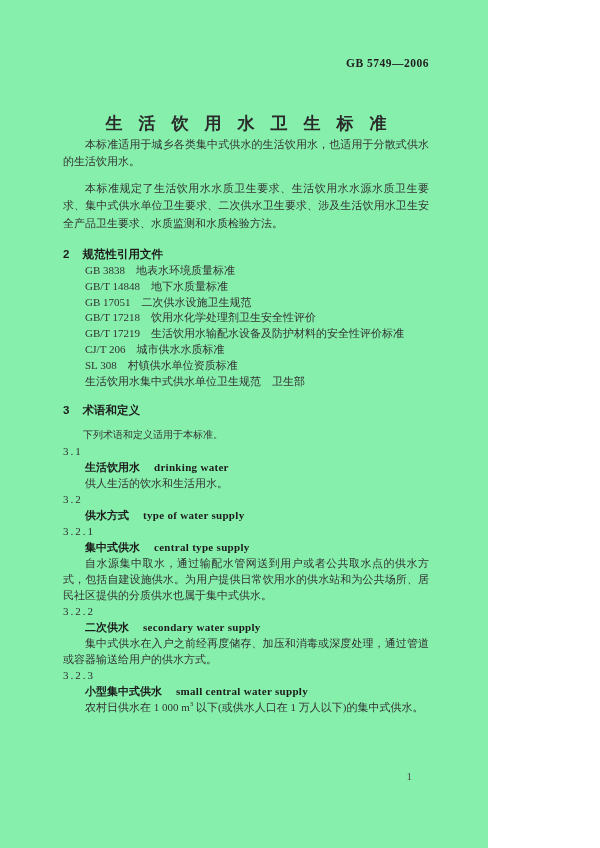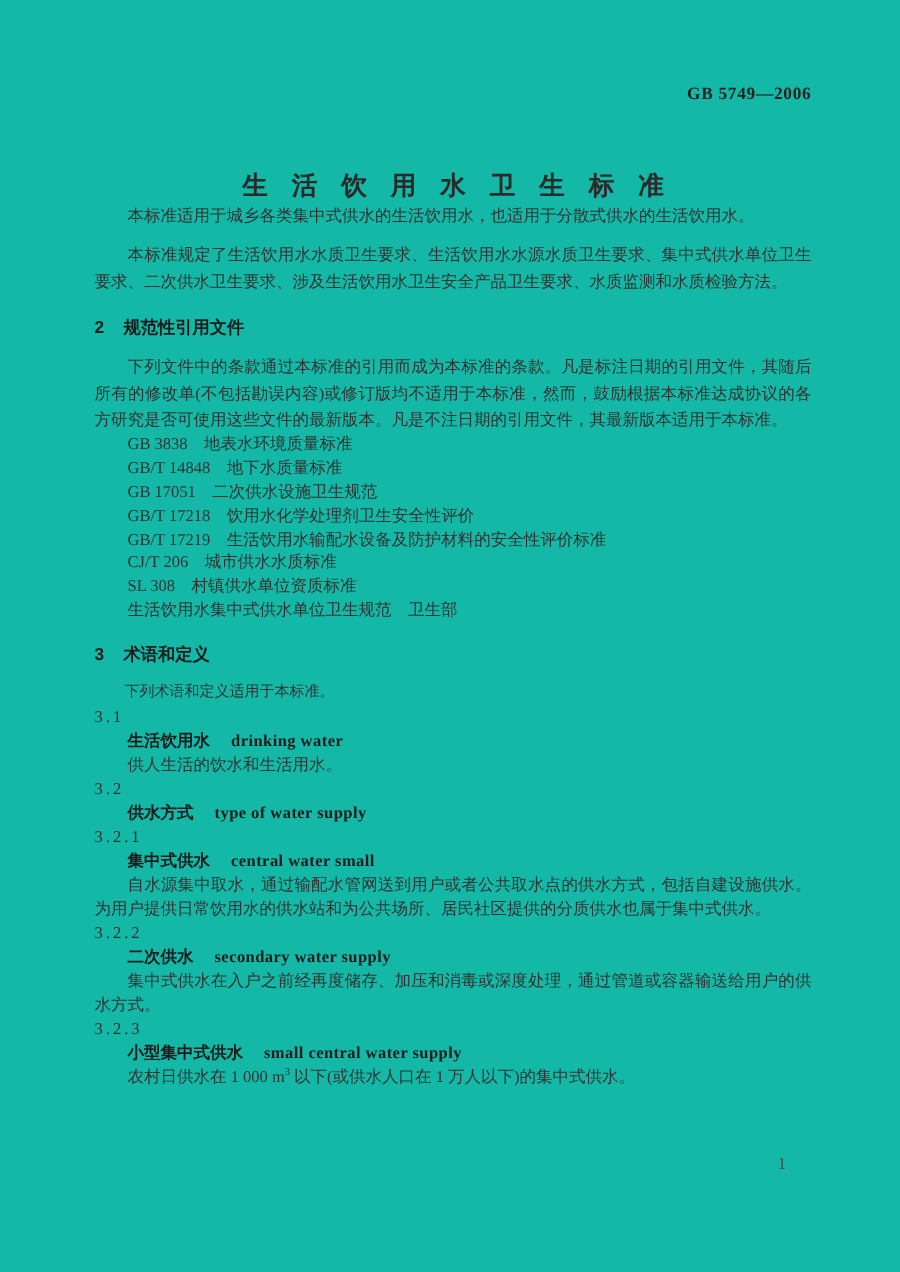--- a/index.html
+++ b/index.html
@@ -5,8 +5,8 @@
   html,body{margin:0;padding:0;background:#ffffff;}
   .page{
     position:relative;
-    width:600px;height:848px;
-    background:#14b8a6;
+    width:488px;height:848px;
+    background:#86efac;
     box-sizing:border-box;
     padding:56px 59px 0 63px;
     font-family:"Liberation Serif","DejaVu Serif",serif;

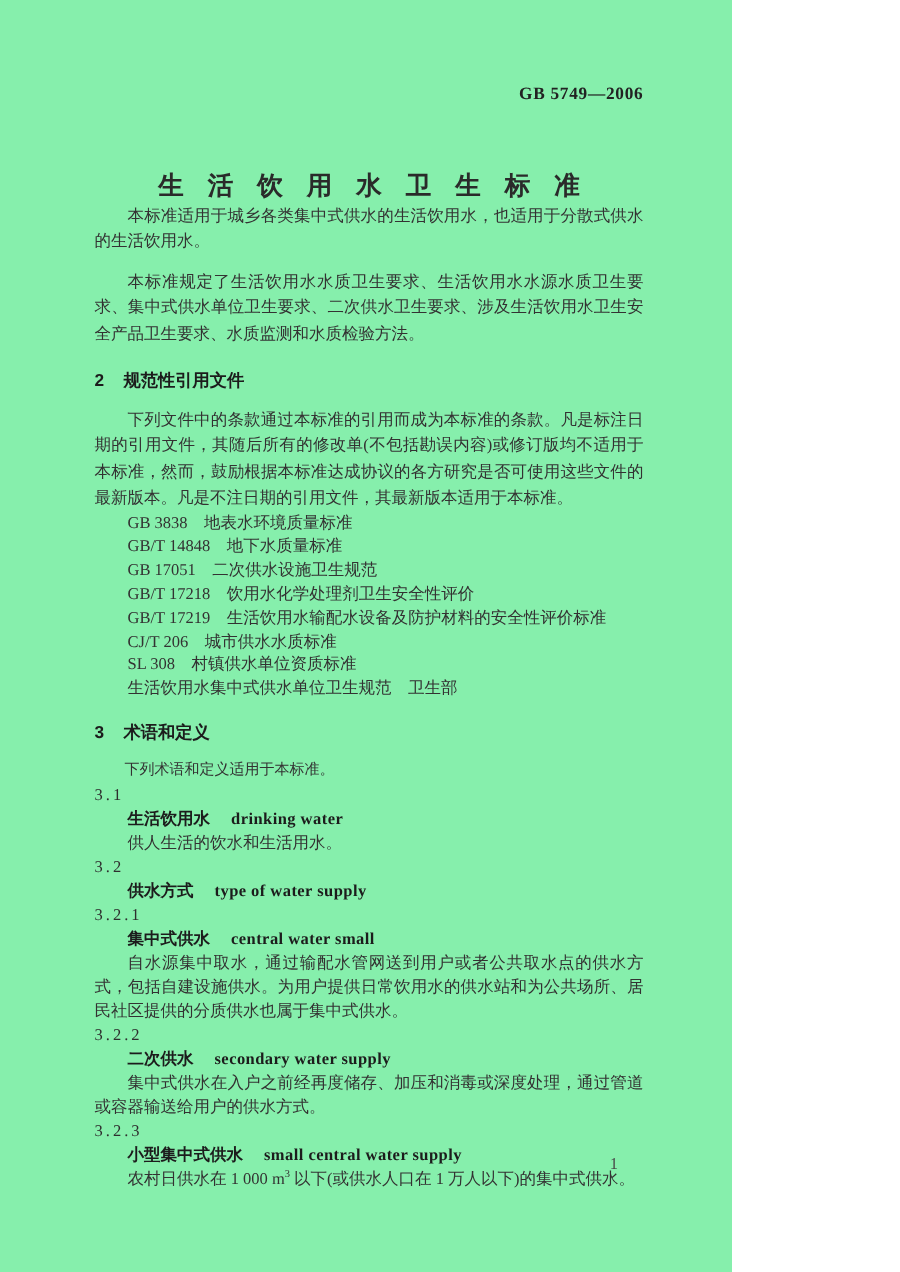--- a/index.html
+++ b/index.html
@@ -112,7 +112,6 @@
   <div class="sec-h mt14">
     <span class="sec-no">2</span><span>规范性引用文件</span>
   </div>
-  <p class="body-p" style="margin-top:9px;">下列文件中的条款通过本标准的引用而成为本标准的条款。凡是标注日期的引用文件，其随后所有的修改单(不包括勘误内容)或修订版均不适用于本标准，然而，鼓励根据本标准达成协议的各方研究是否可使用这些文件的最新版本。凡是不注日期的引用文件，其最新版本适用于本标准。</p>
 
   <div class="refs">
     <div class="ref-line"><span>GB 3838</span><span class="ref-name">地表水环境质量标准</span></div>

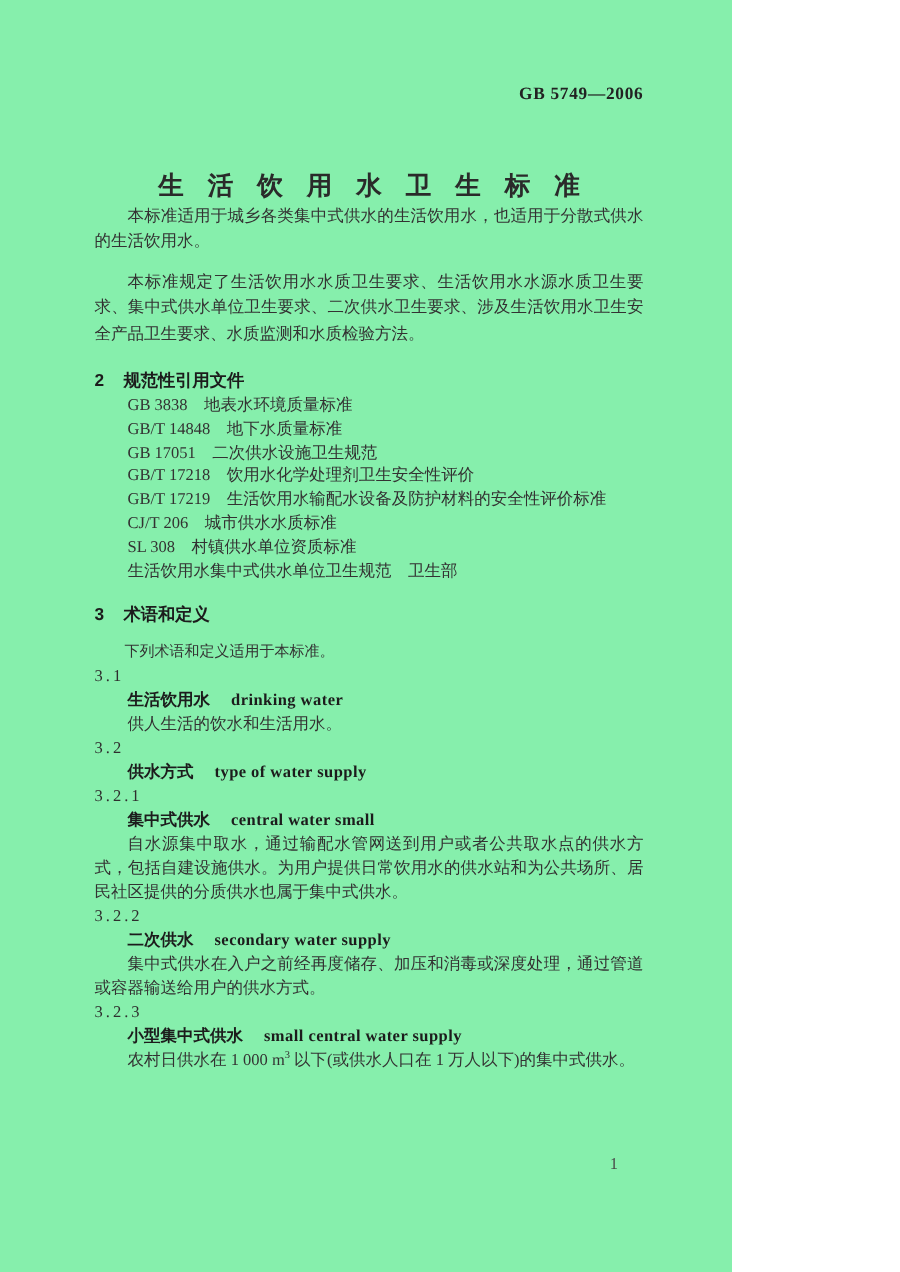--- a/index.html
+++ b/index.html
@@ -144,7 +144,7 @@
 
     <div class="clause-no">3.2.1</div>
     <div class="term-line">
-      <span class="term-cn">集中式供水</span><span class="term-en">central water small</span>
+      <span class="term-cn">集中式供水</span><span class="term-en">central type supply</span>
     </div>
     <p class="def-p">自水源集中取水，通过输配水管网送到用户或者公共取水点的供水方式，包括自建设施供水。为用户提供日常饮用水的供水站和为公共场所、居民社区提供的分质供水也属于集中式供水。</p>
 

